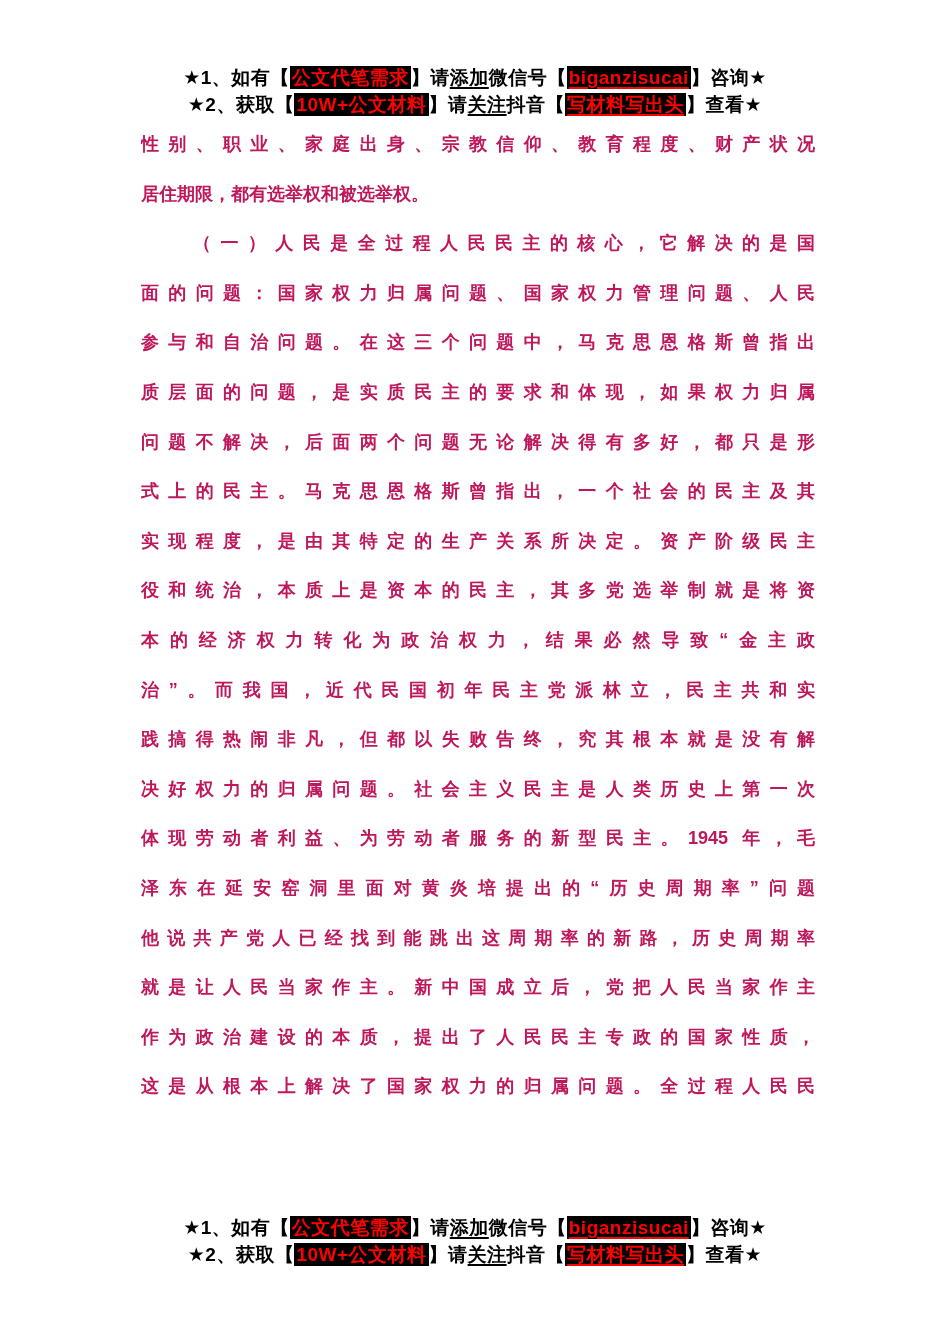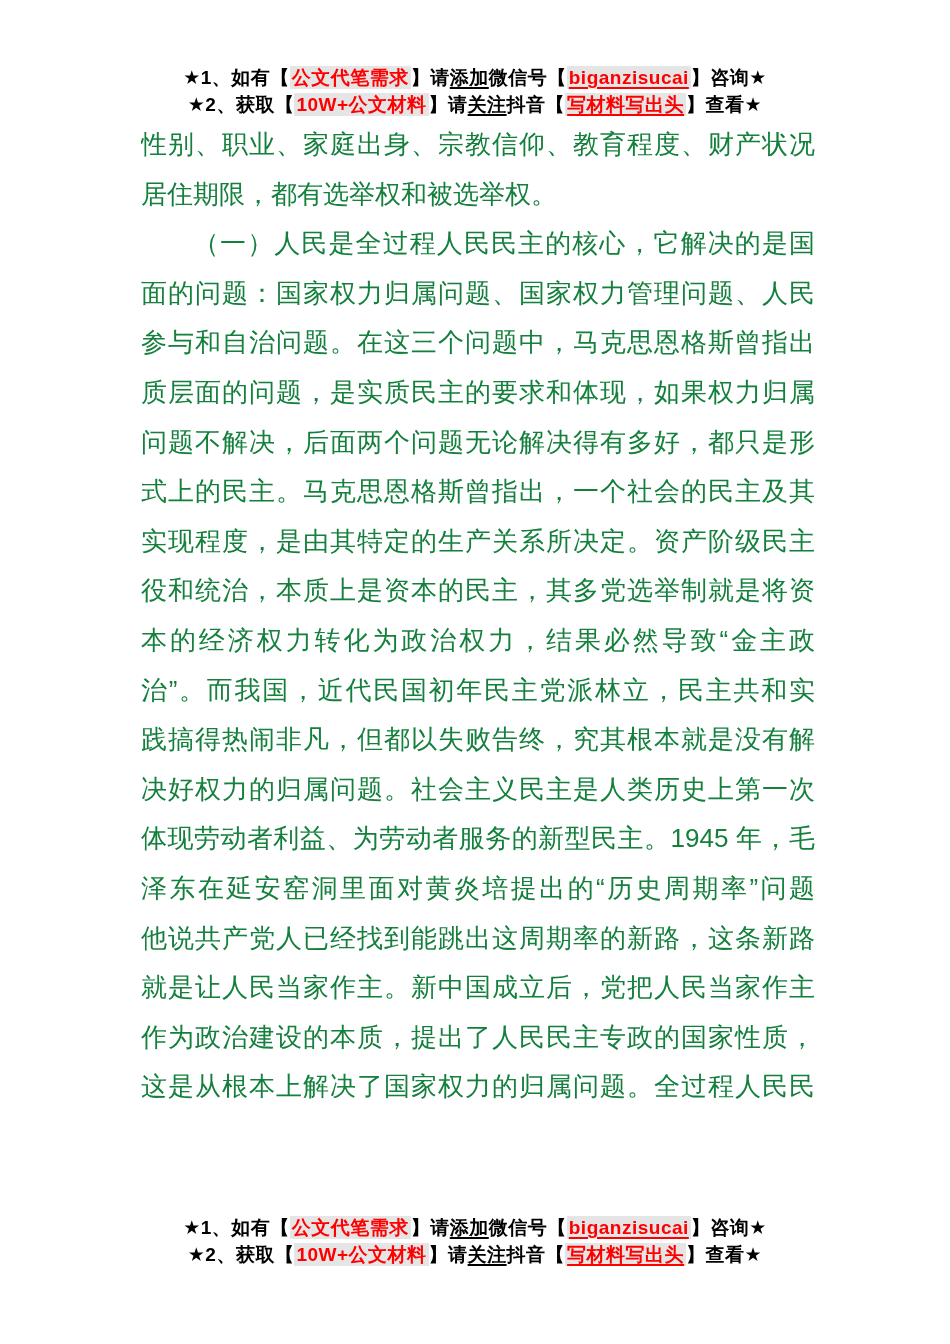--- a/index.html
+++ b/index.html
@@ -35,7 +35,7 @@
   }
   .hl {
     color: #FF0000;
-    background: #e5e5e5;
+    background: #000000;
     padding: 1px 2px;
     text-align: right;
   }

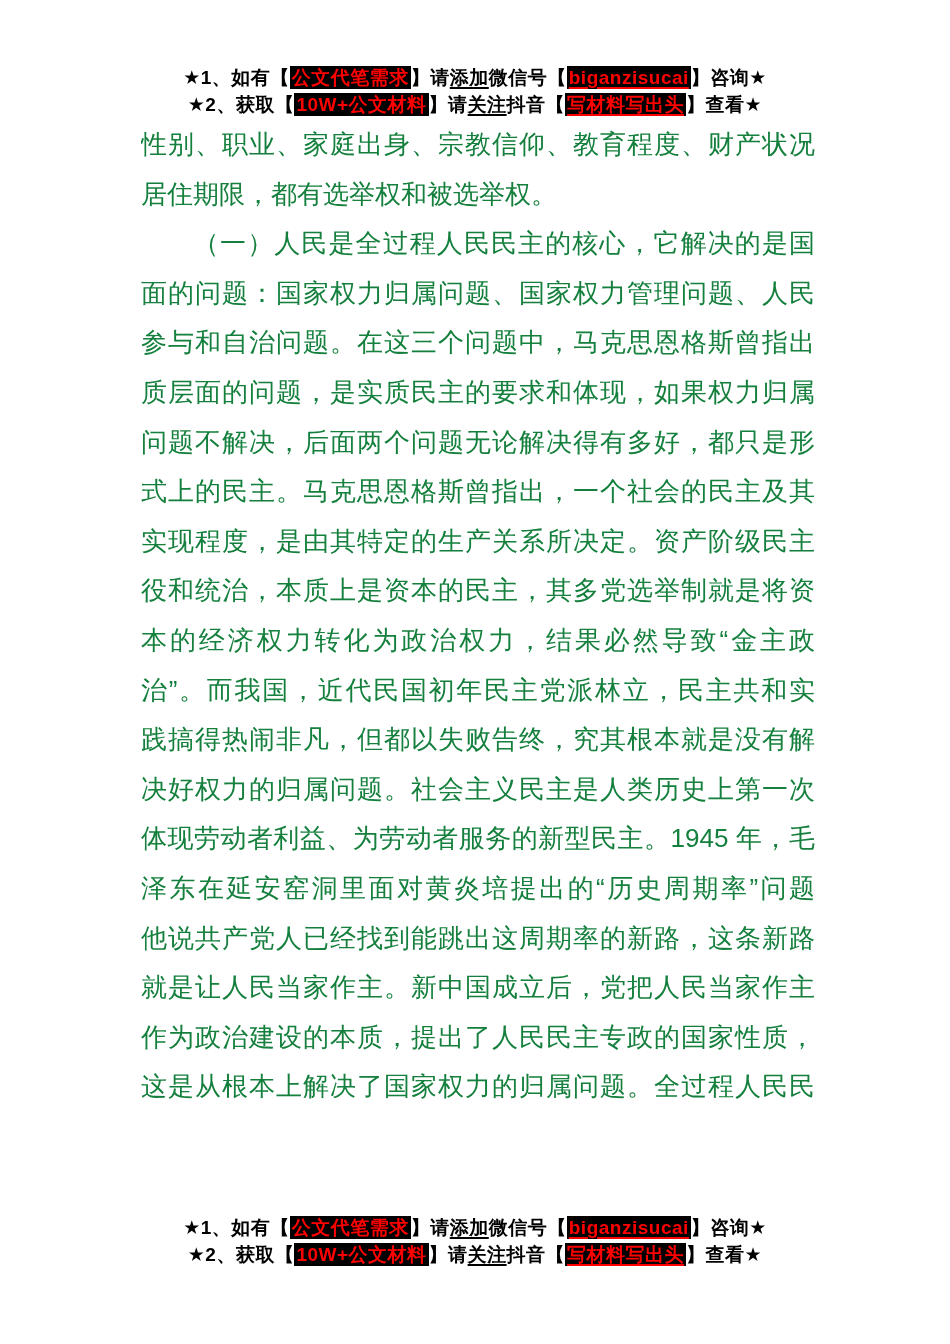--- a/index.html
+++ b/index.html
@@ -50,8 +50,9 @@
     left: 141px;
     top: 120px;
     width: 674px;
-    font-size: 26px;
-    color: #15803d;
+    font-size: 18px;
+    color: #be185d;
+    font-weight: bold;
   }
   .tl {
     height: 49.6px;

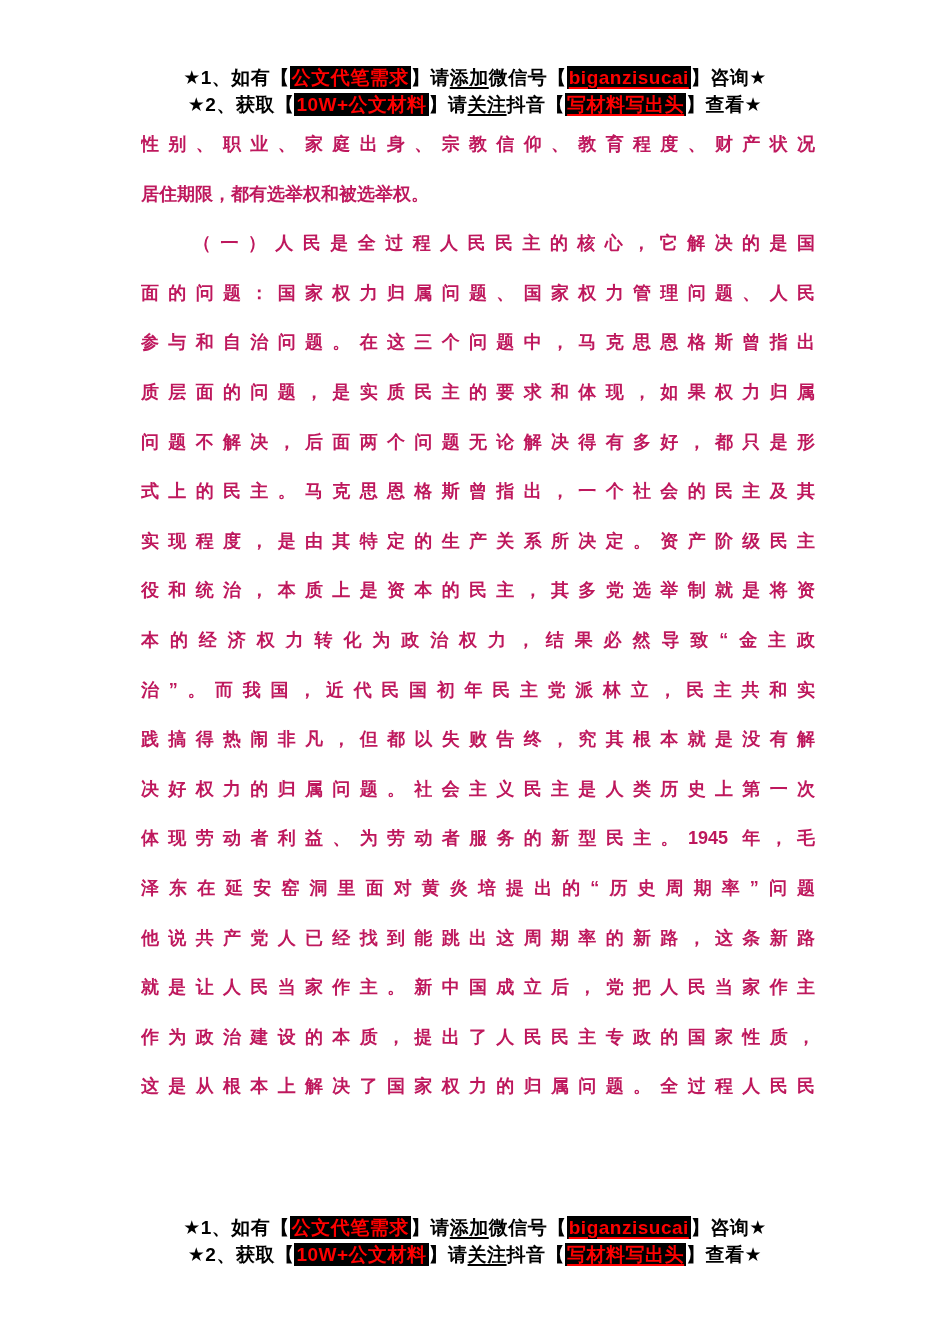--- a/index.html
+++ b/index.html
@@ -94,7 +94,7 @@
   <div class="tl">决好权力的归属问题。社会主义民主是人类历史上第一次</div>
   <div class="tl">体现劳动者利益、为劳动者服务的新型民主。1945 年，毛</div>
   <div class="tl">泽东在延安窑洞里面对黄炎培提出的“历史周期率”问题</div>
-  <div class="tl">他说共产党人已经找到能跳出这周期率的新路，这条新路</div>
+  <div class="tl">他说共产党人已经找到能跳出这周期率的新路，历史周期率</div>
   <div class="tl">就是让人民当家作主。新中国成立后，党把人民当家作主</div>
   <div class="tl">作为政治建设的本质，提出了人民民主专政的国家性质，</div>
   <div class="tl">这是从根本上解决了国家权力的归属问题。全过程人民民</div>

